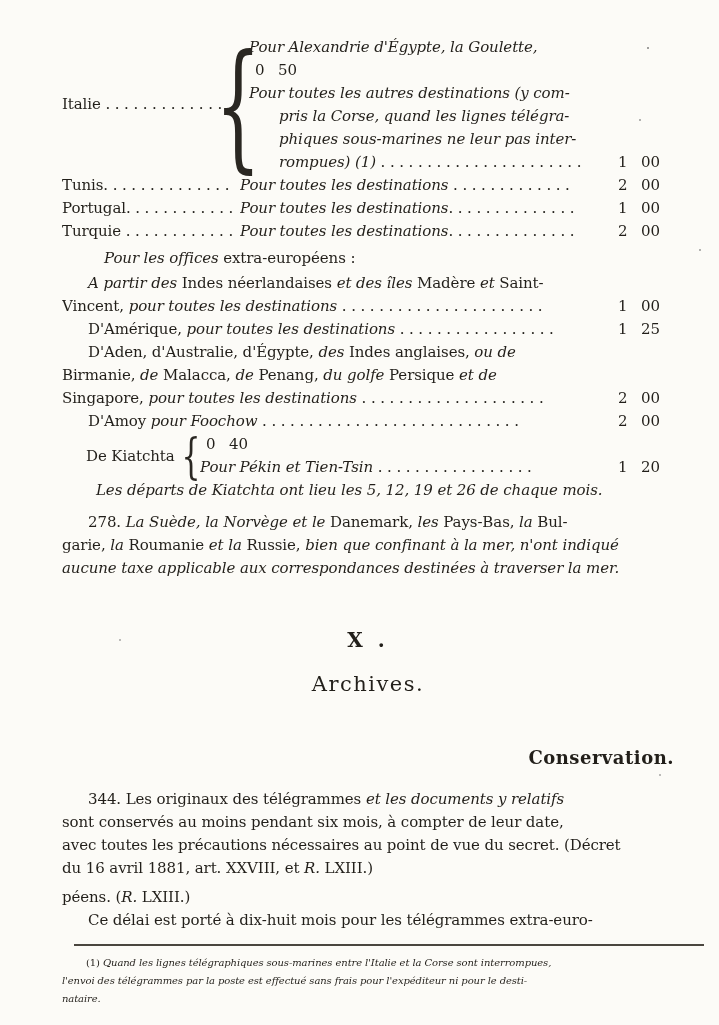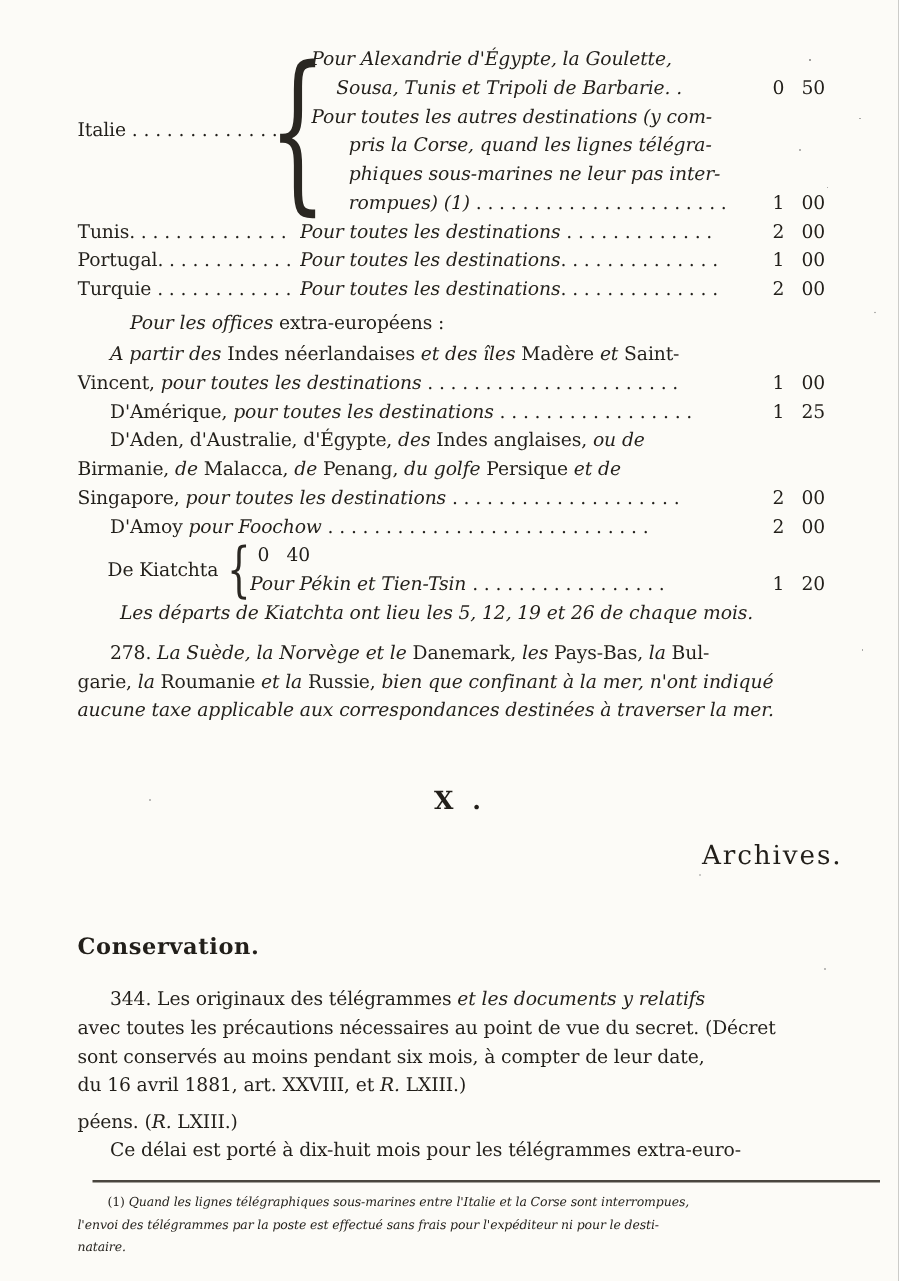--- a/index.html
+++ b/index.html
@@ -98,7 +98,6 @@
               <span class="tx"><span class="it">Pour Alexandrie d'Égypte, la Goulette,</span></span>
             </div>
             <div class="tline in1">
-              <span class="tx"><span class="it">Sousa, Tunis et Tripoli de Barbarie. .</span></span>
               <span class="price">0 50</span>
             </div>
             <div class="tline">

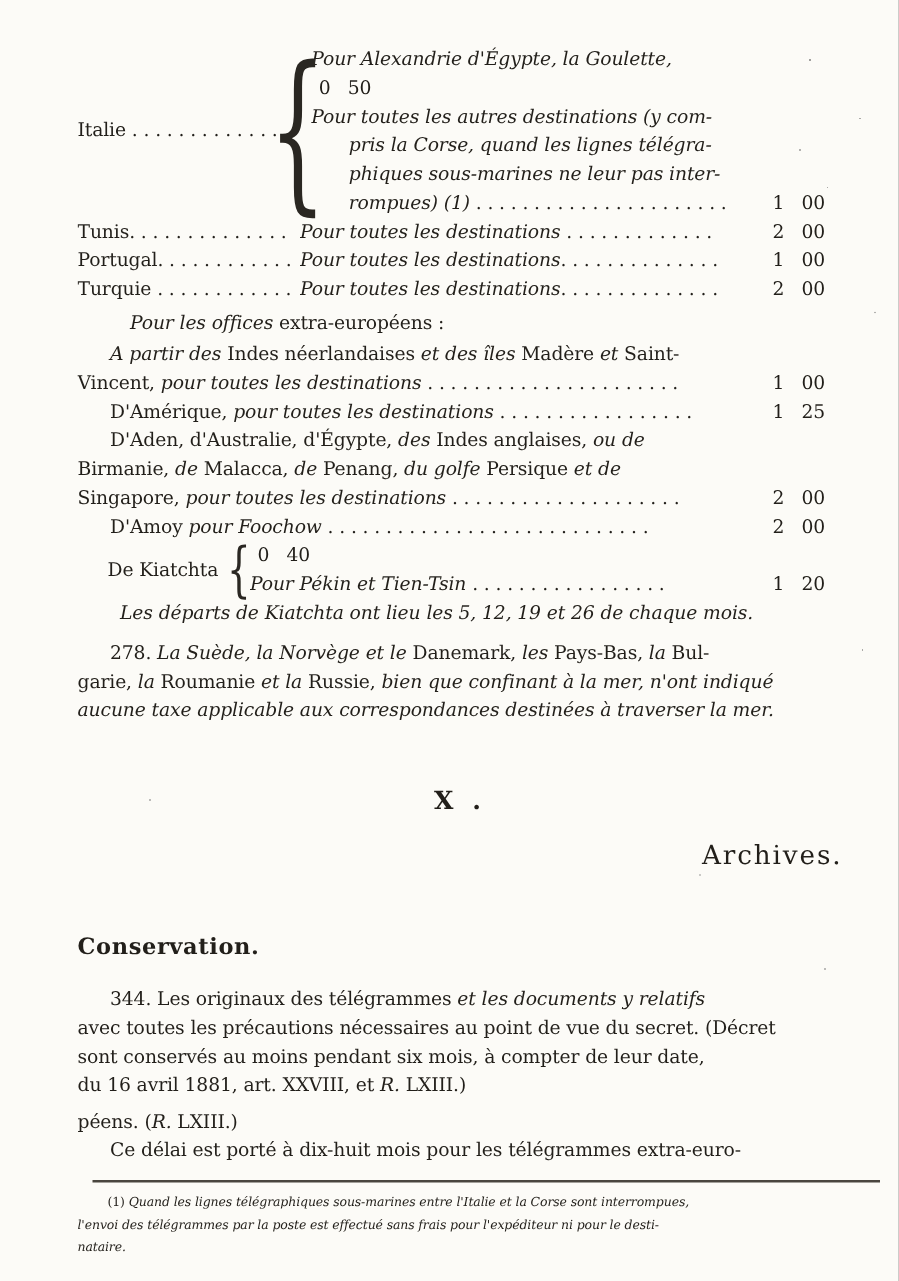--- a/index.html
+++ b/index.html
@@ -69,7 +69,7 @@
   .sec-343{margin-top:9px;}
 
   .h-x{margin-top:47px;text-align:center;font-size:20px;font-weight:700;letter-spacing:4px;line-height:26px;}
-  .h-archives{margin-top:17px;text-align:right;font-size:21px;letter-spacing:1.5px;line-height:28px;}
+  .h-archives{margin-top:17px;text-align:center;font-size:21px;letter-spacing:1.5px;line-height:28px;}
   .h-conservation{margin-top:47px;text-align:left;font-size:18px;font-weight:700;letter-spacing:.5px;line-height:26px;}
   .sec-344{margin-top:17px;}
   .sec-delai{margin-top:6px;}

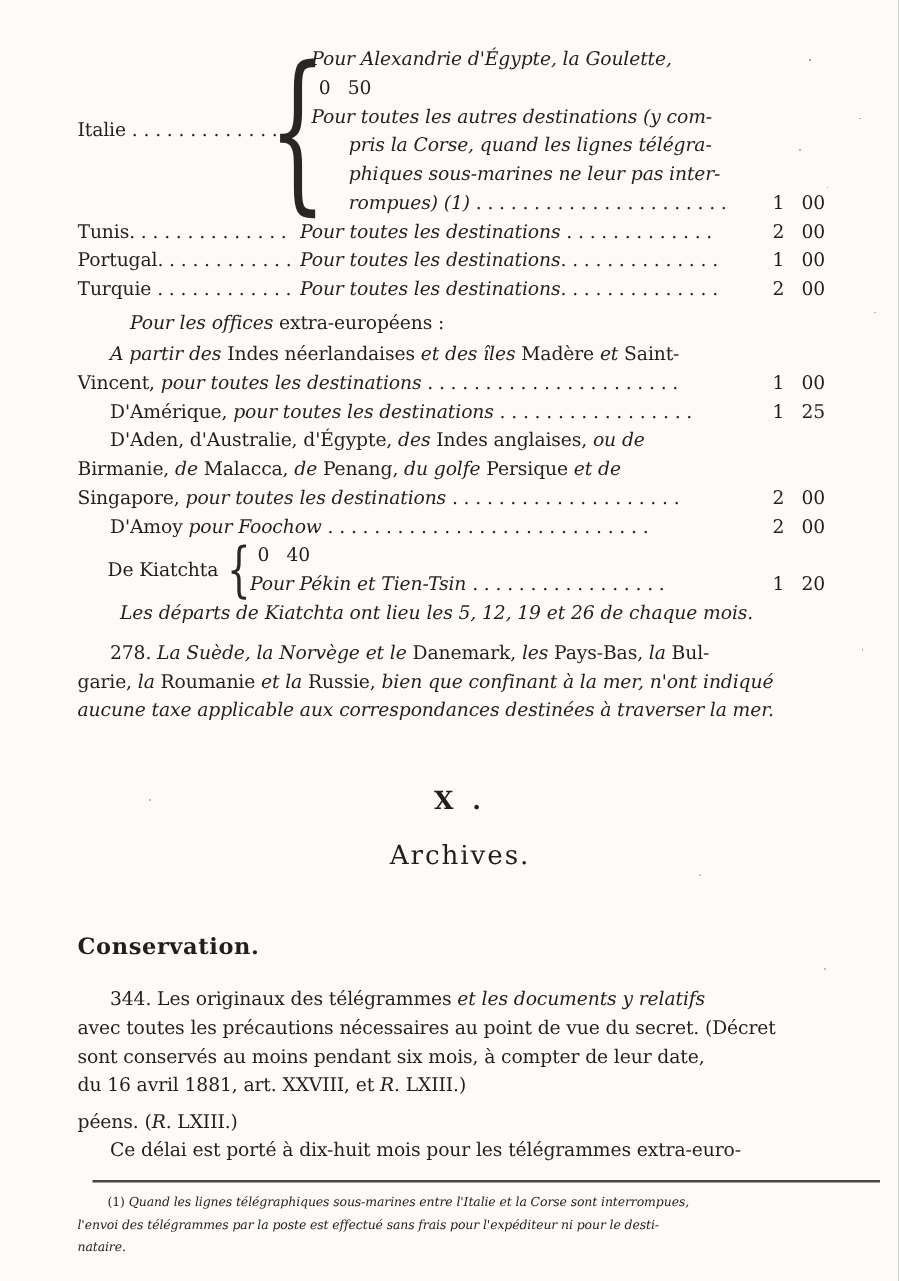--- a/index.html
+++ b/index.html
@@ -70,7 +70,7 @@
 
   .h-x{margin-top:47px;text-align:center;font-size:20px;font-weight:700;letter-spacing:4px;line-height:26px;}
   .h-archives{margin-top:17px;text-align:center;font-size:21px;letter-spacing:1.5px;line-height:28px;}
-  .h-conservation{margin-top:47px;text-align:left;font-size:18px;font-weight:700;letter-spacing:.5px;line-height:26px;}
+  .h-conservation{margin-top:47px;text-align:right;font-size:18px;font-weight:700;letter-spacing:.5px;line-height:26px;}
   .sec-344{margin-top:17px;}
   .sec-delai{margin-top:6px;}
 

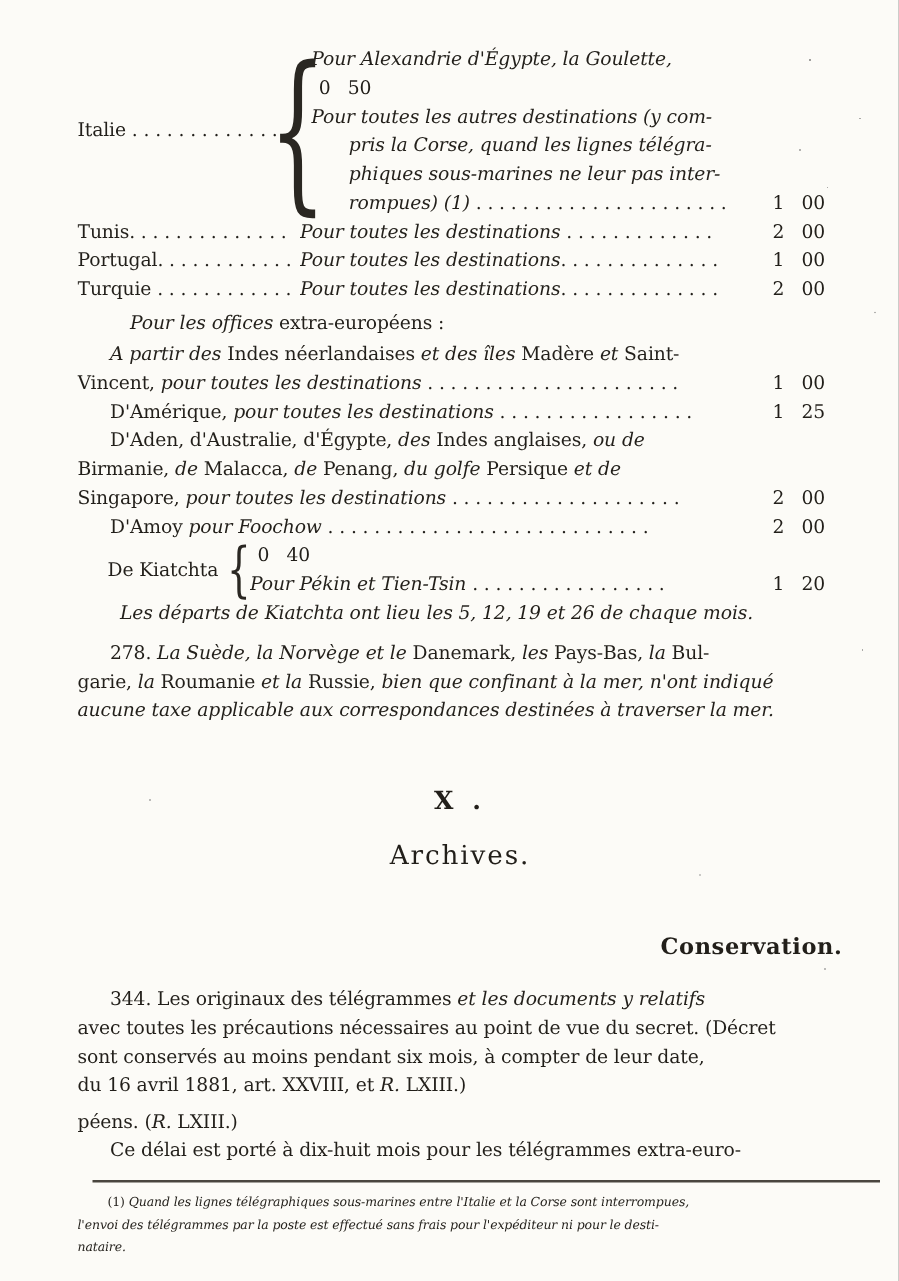--- a/index.html
+++ b/index.html
@@ -218,10 +218,10 @@
           <span class="tx"><span>344. Les originaux des télégrammes </span><span class="it">et les documents y relatifs</span></span>
         </div>
         <div class="tline">
+          <span class="tx"><span>sont conservés au moins pendant six mois, à compter de leur date,</span></span>
+        </div>
+        <div class="tline">
           <span class="tx"><span>avec toutes les précautions nécessaires au point de vue du secret. (Décret</span></span>
-        </div>
-        <div class="tline">
-          <span class="tx"><span>sont conservés au moins pendant six mois, à compter de leur date,</span></span>
         </div>
         <div class="tline">
           <span class="tx"><span>du 16 avril 1881, art. XXVIII, et </span><span class="it">R.</span><span> LXIII.)</span></span>

